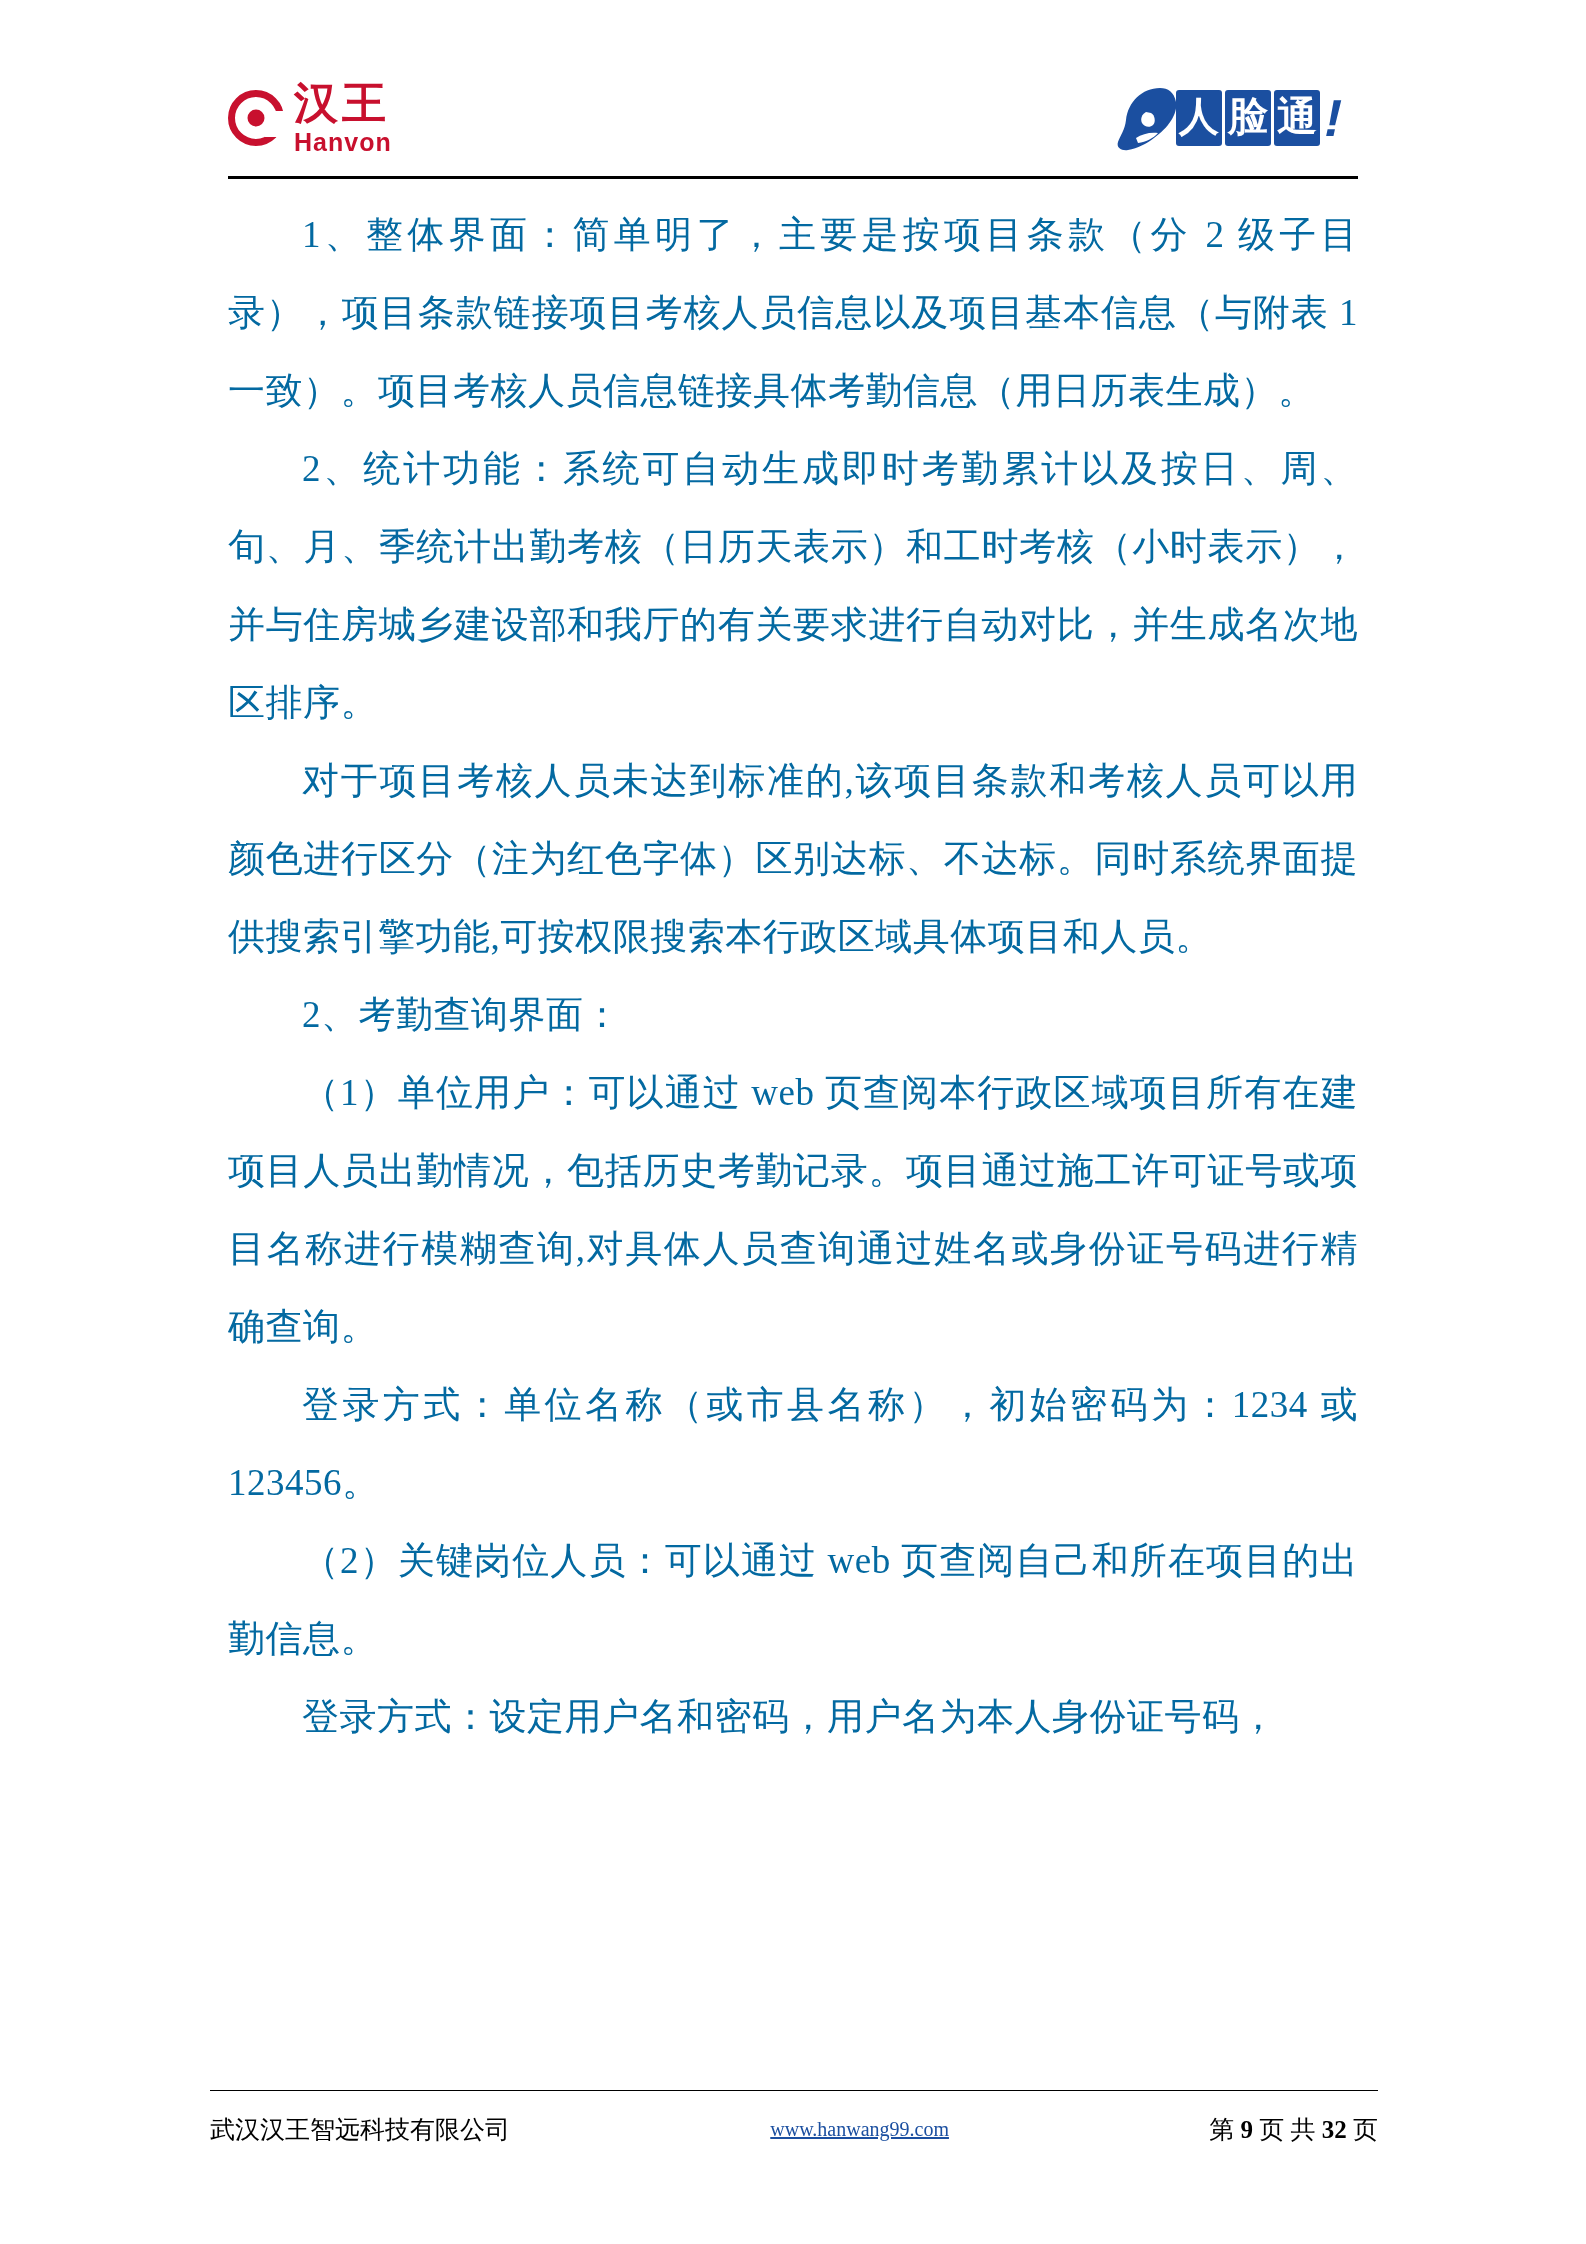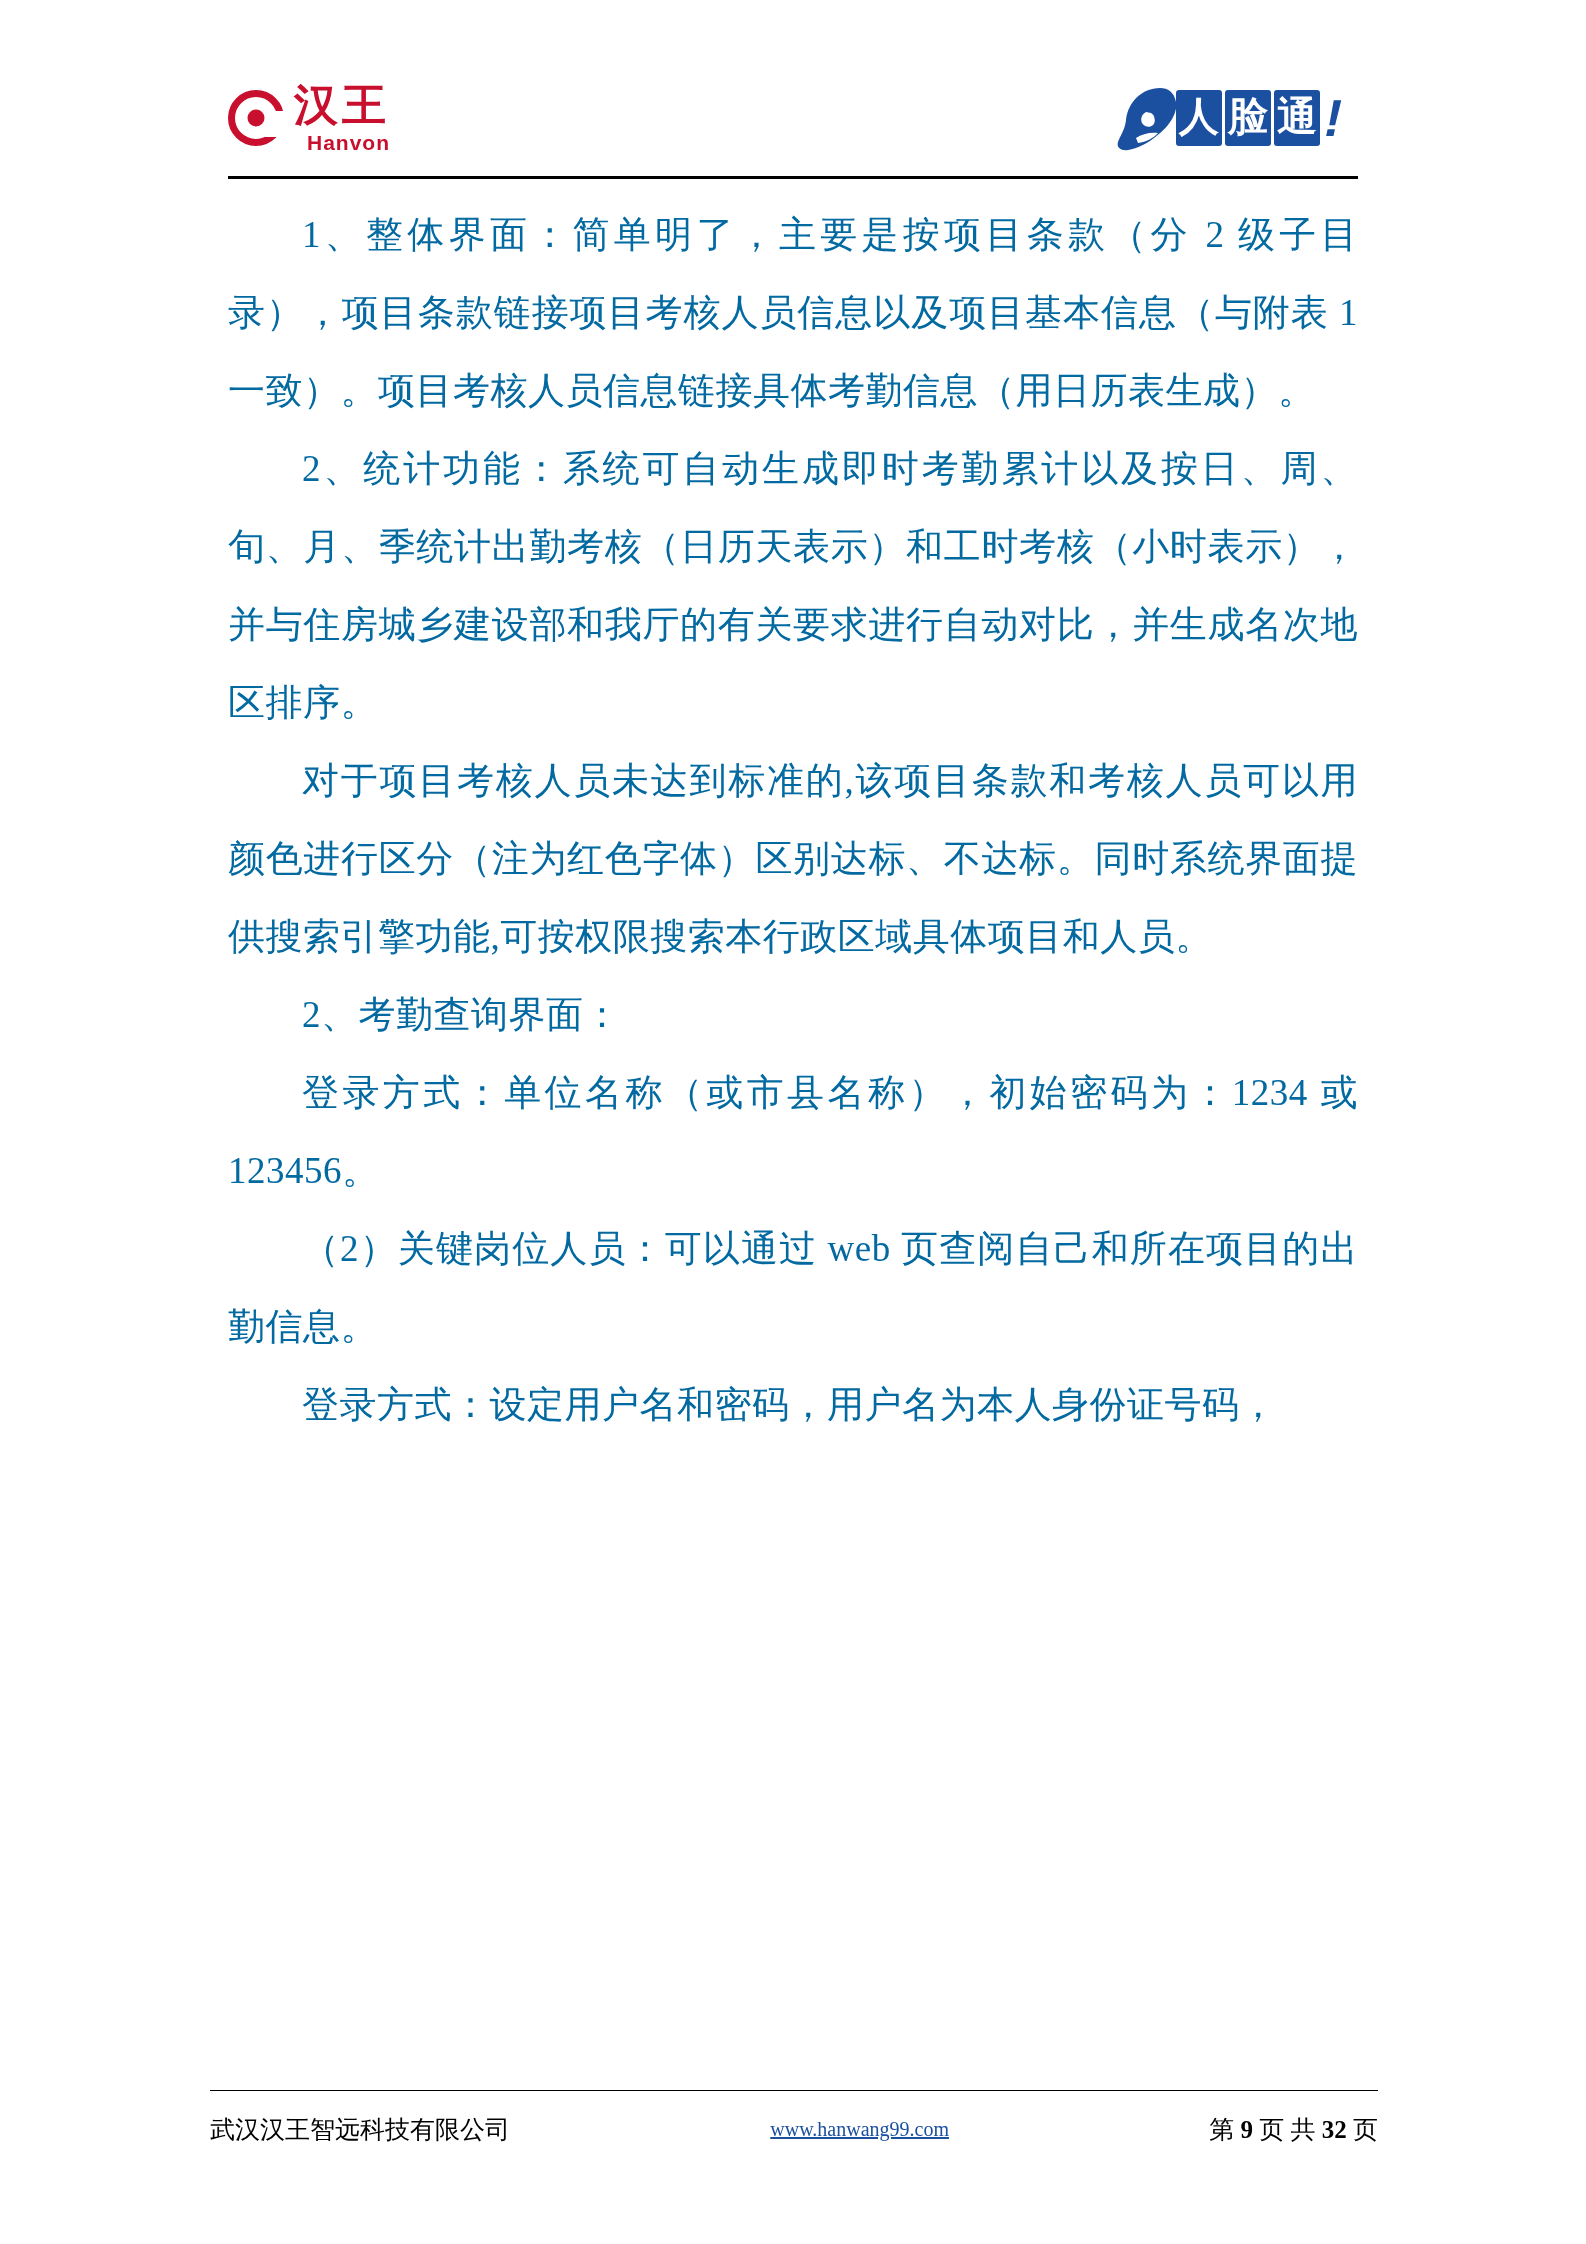--- a/index.html
+++ b/index.html
@@ -77,7 +77,7 @@
   }
   .logo-en {
     font-family: "Liberation Sans", sans-serif;
-    font-size: 21px;
+    font-size: 25px;
     font-weight: bold;
     color: #c8102e;
     letter-spacing: 1px;

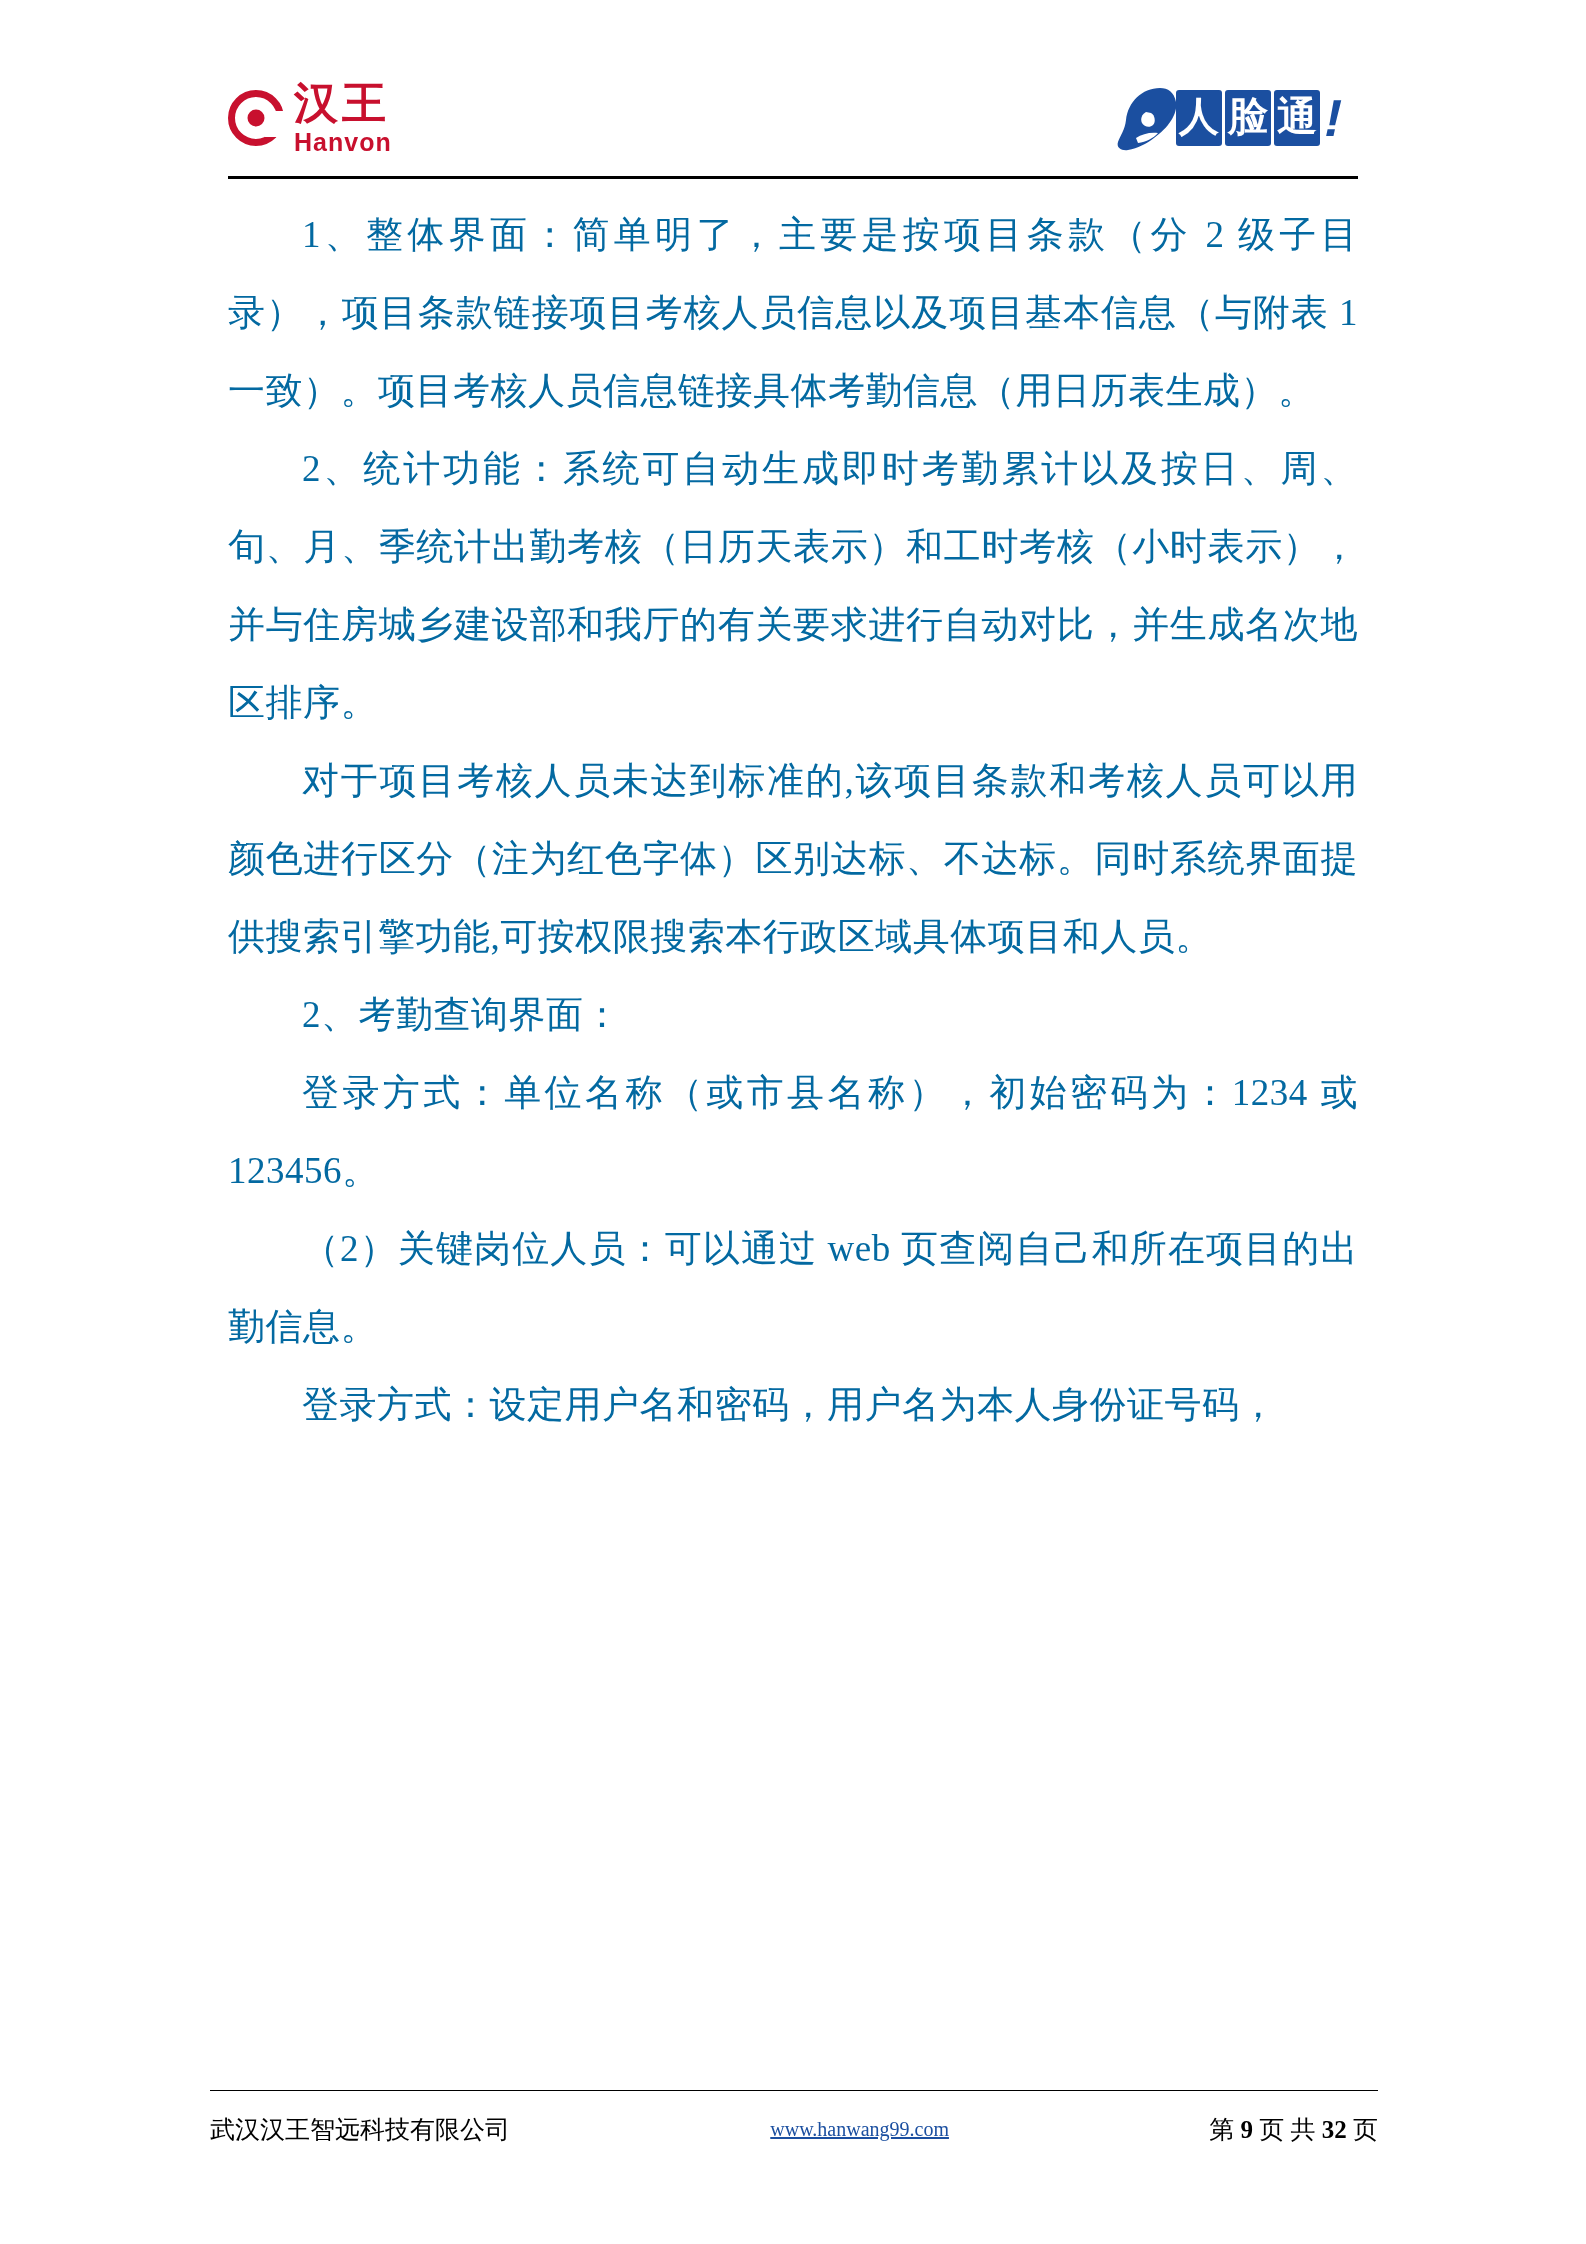--- a/index.html
+++ b/index.html
@@ -237,6 +237,7 @@
     <p class="para">2、统计功能：系统可自动生成即时考勤累计以及按日、周、旬、月、季统计出勤考核（日历天表示）和工时考核（小时表示），并与住房城乡建设部和我厅的有关要求进行自动对比，并生成名次地区排序。</p>
     <p class="para">对于项目考核人员未达到标准的,该项目条款和考核人员可以用颜色进行区分（注为红色字体）区别达标、不达标。同时系统界面提供搜索引擎功能,可按权限搜索本行政区域具体项目和人员。</p>
     <p class="para">2、考勤查询界面：</p>
+    <p class="para">（1）单位用户：可以通过 web 页查阅本行政区域项目所有在建项目人员出勤情况，包括历史考勤记录。项目通过施工许可证号或项目名称进行模糊查询,对具体人员查询通过姓名或身份证号码进行精确查询。</p>
     <p class="para">登录方式：单位名称（或市县名称），初始密码为：1234 或 123456。</p>
     <p class="para">（2）关键岗位人员：可以通过 web 页查阅自己和所在项目的出勤信息。</p>
     <p class="para">登录方式：设定用户名和密码，用户名为本人身份证号码，</p>

